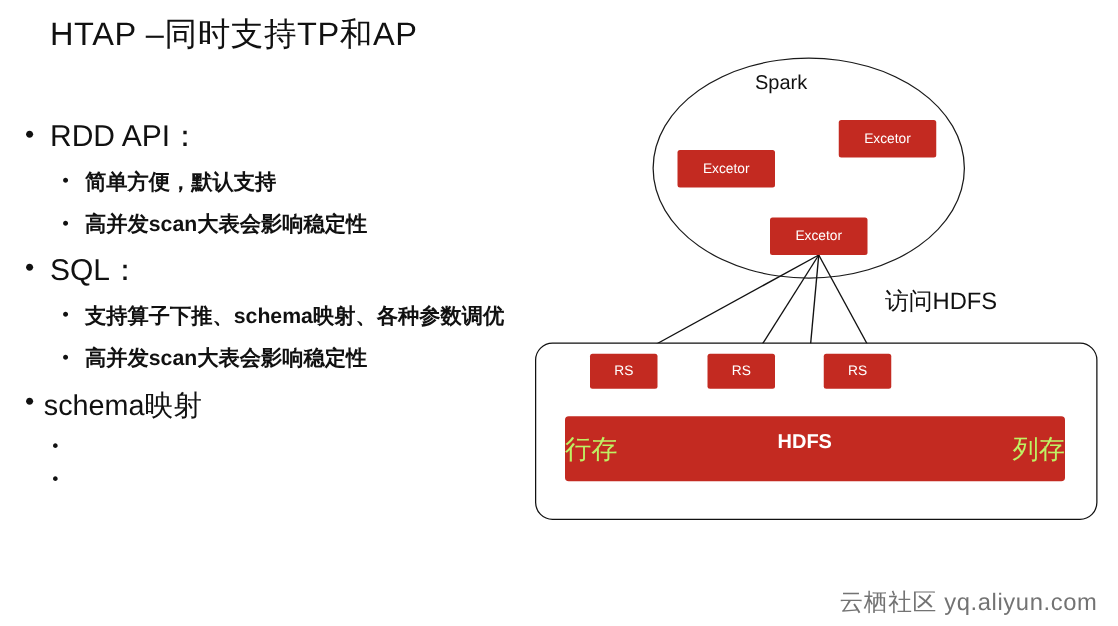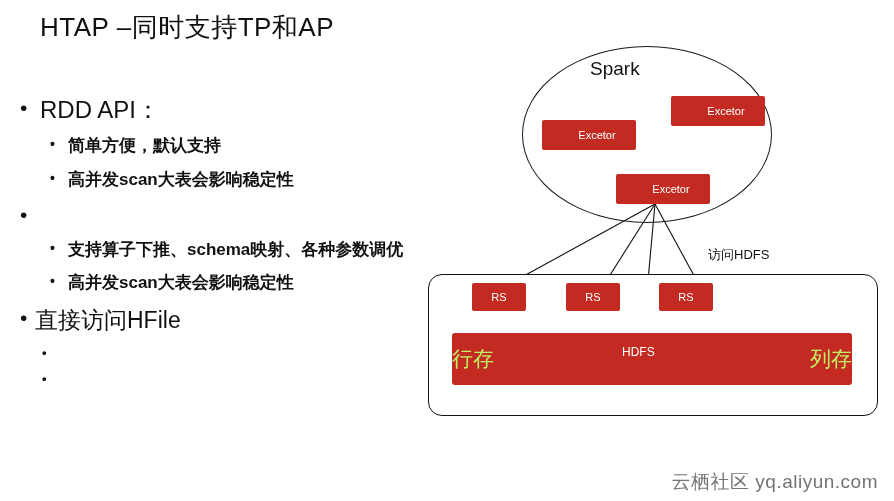--- a/index.html
+++ b/index.html
@@ -120,9 +120,9 @@
   }
   .spark-label {
     position: absolute;
-    left: 172px;
+    left: 186px;
     top: 30px;
-    font-size: 19px;
+    font-size: 16px;
     color: #111;
   }
 

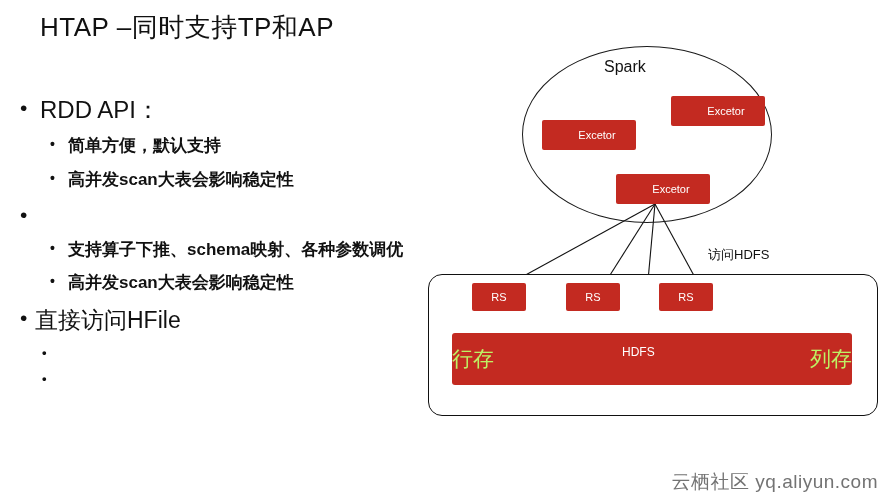--- a/index.html
+++ b/index.html
@@ -135,7 +135,6 @@
     align-items: center;
     justify-content: center;
     border-radius: 2px;
-    padding-left: 16px;
   }
   .exec-1 { left: 124px; top: 92px;  width: 78px; height: 30px; }
   .exec-2 { left: 253px; top: 68px;  width: 78px; height: 30px; }

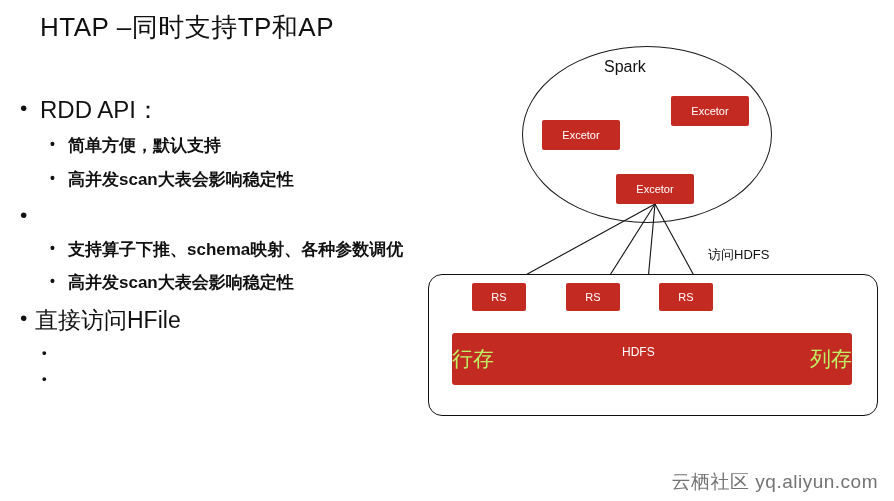--- a/index.html
+++ b/index.html
@@ -237,6 +237,7 @@
 
     <div class="l1" style="margin-top:10px;">
       <span class="dot">•</span>
+      <span class="txt">SQL：</span>
     </div>
     <div class="l2">
       <span class="dot">•</span>

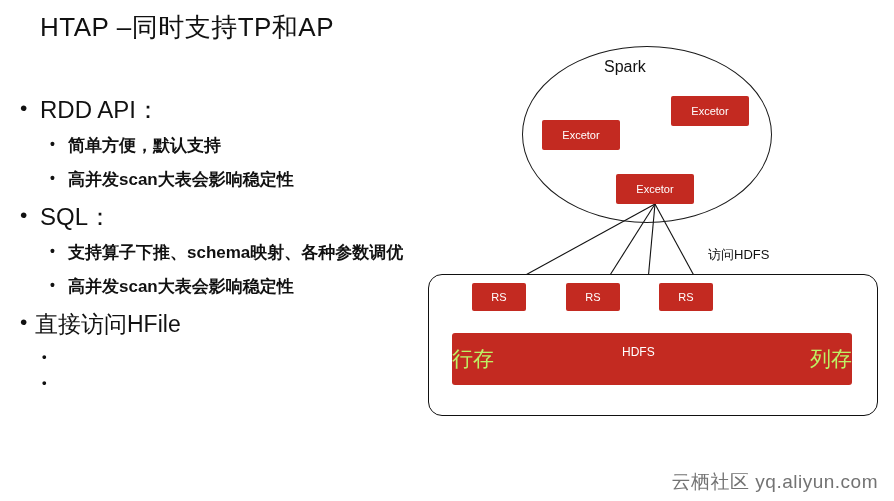--- a/index.html
+++ b/index.html
@@ -143,8 +143,8 @@
   .hdfs-access {
     position: absolute;
     left: 290px;
-    top: 218px;
-    font-size: 13px;
+    top: 200px;
+    font-size: 19px;
     color: #111;
   }
 

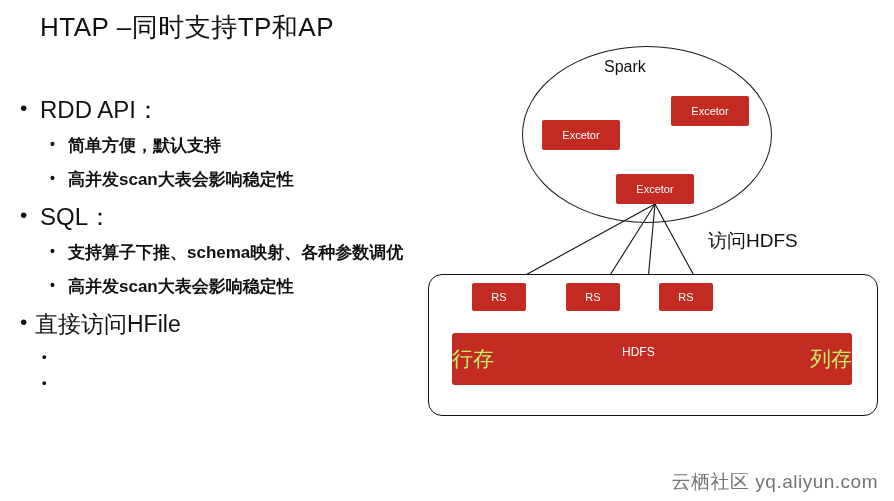--- a/index.html
+++ b/index.html
@@ -250,7 +250,7 @@
 
     <div class="l1b" style="margin-top:8px;">
       <span class="dot">•</span>
-      <span class="txt">直接访问HFile</span>
+      <span class="txt">schema映射</span>
     </div>
     <div class="l2b">
       <span class="dot">•</span>

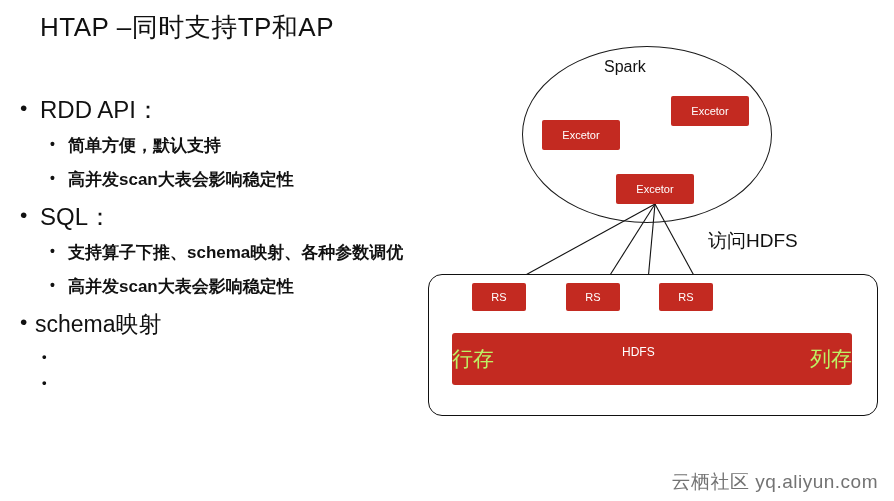--- a/index.html
+++ b/index.html
@@ -197,8 +197,9 @@
     position: absolute;
     left: 204px;
     top: 317px;
-    font-size: 12px;
+    font-size: 16px;
     color: #ffffff;
+    font-weight: bold;
   }
 
   .lines { position: absolute; left: 0; top: 0; width: 470px; height: 390px; }

